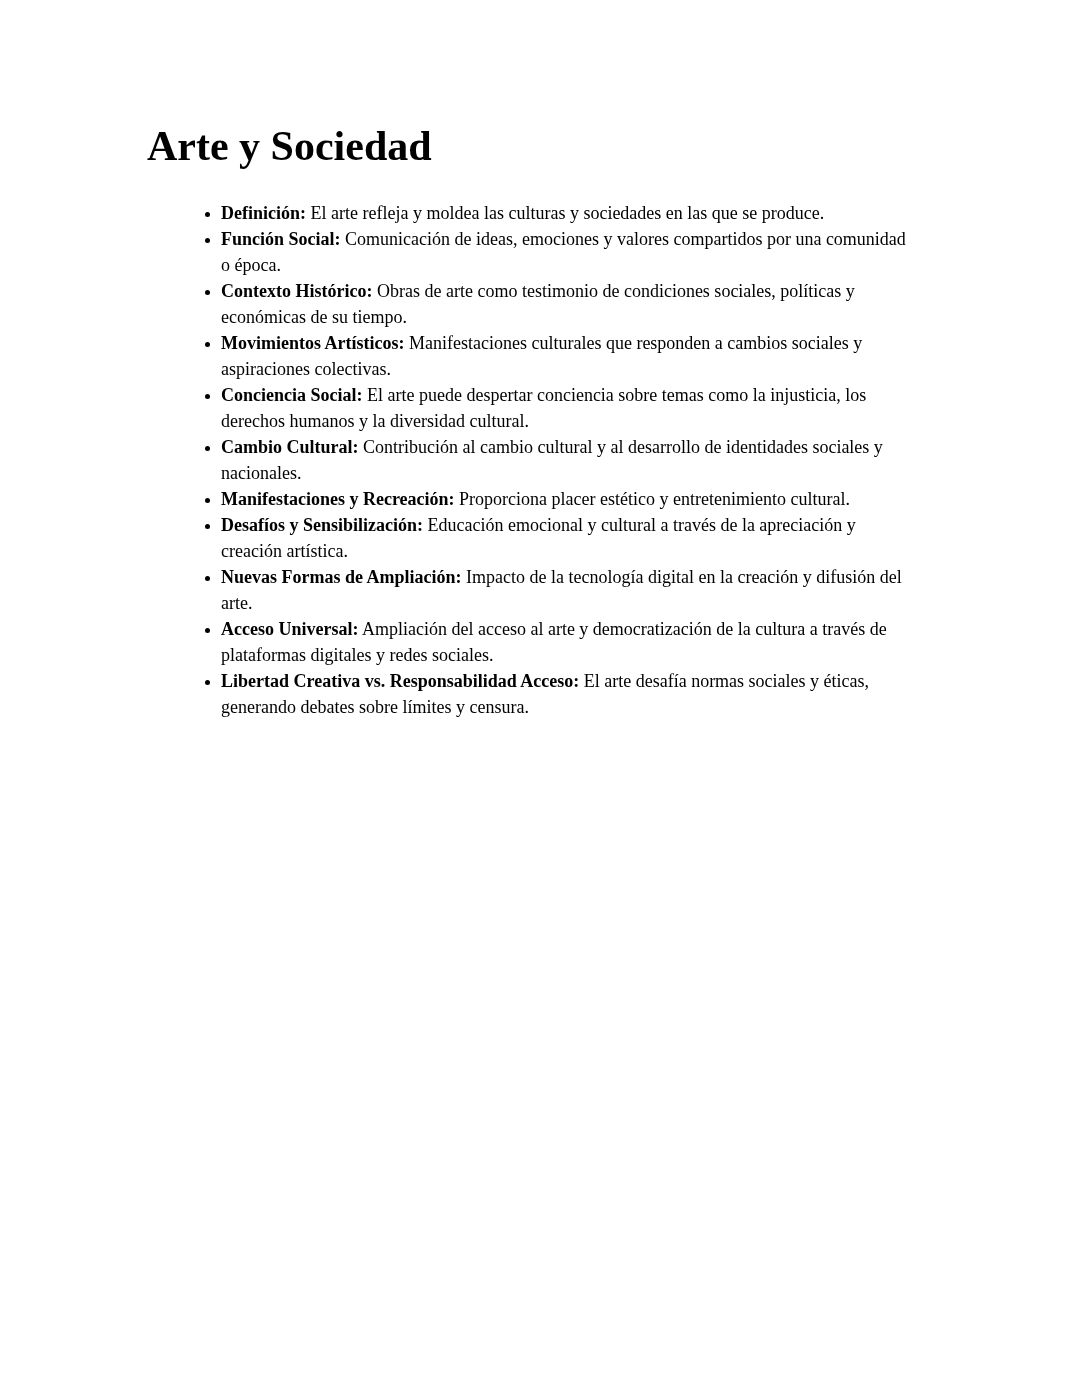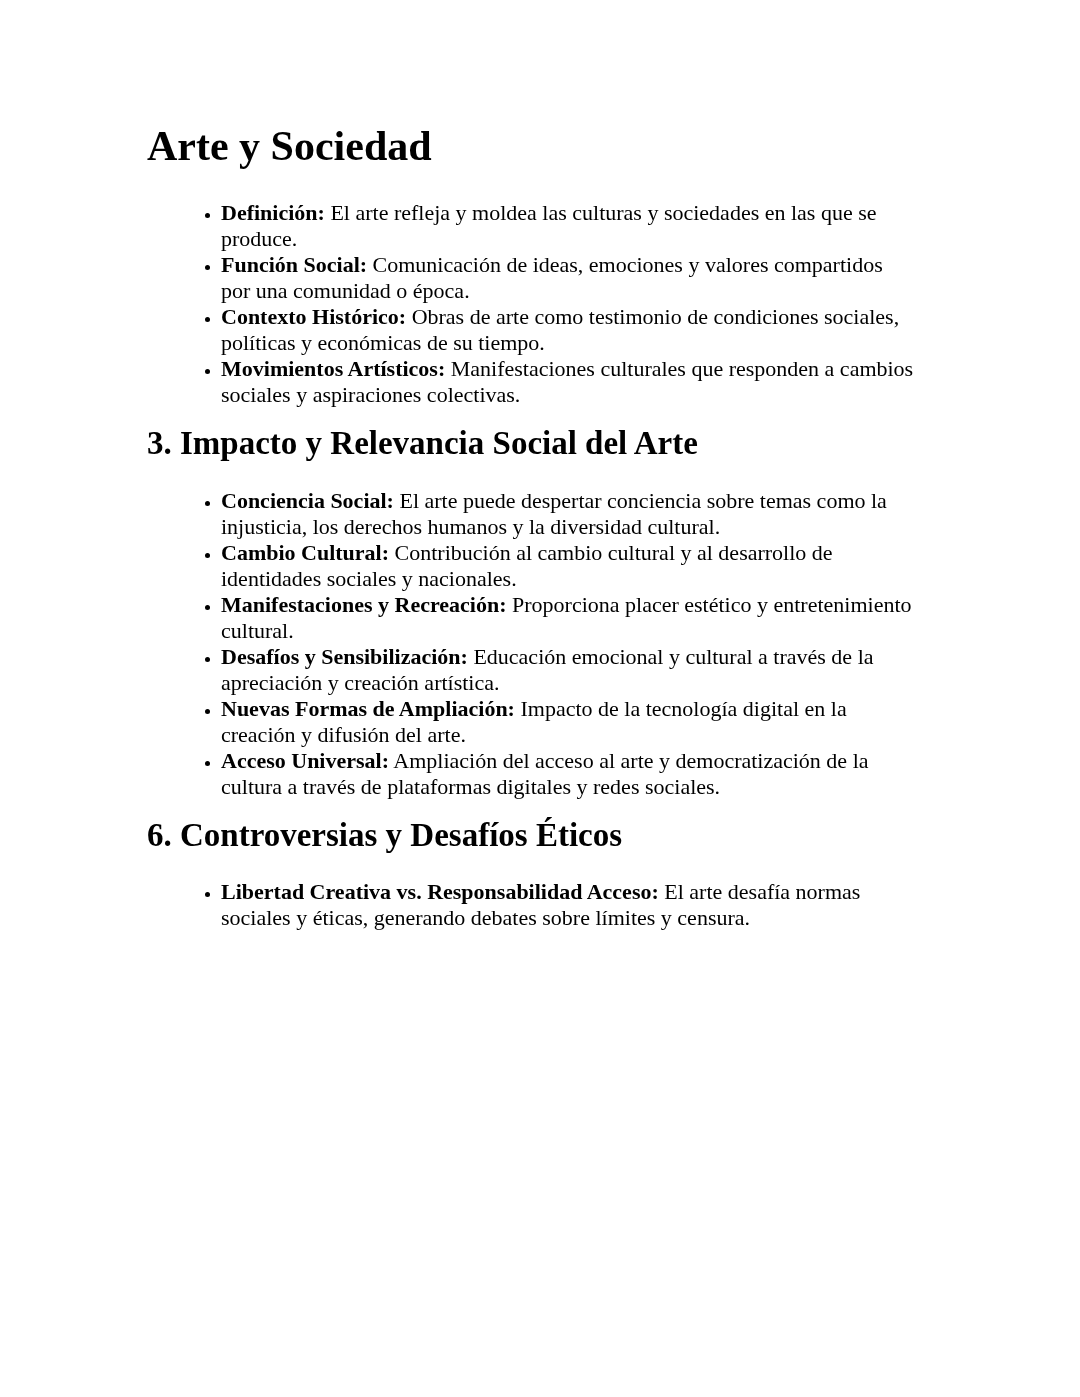--- a/index.html
+++ b/index.html
@@ -40,7 +40,7 @@
     list-style-type: disc;
   }
   .bullet-list li {
-    font-size: 22px;
+    font-size: 18px;
     line-height: 26px;
   }
   .bullet-list li::marker {

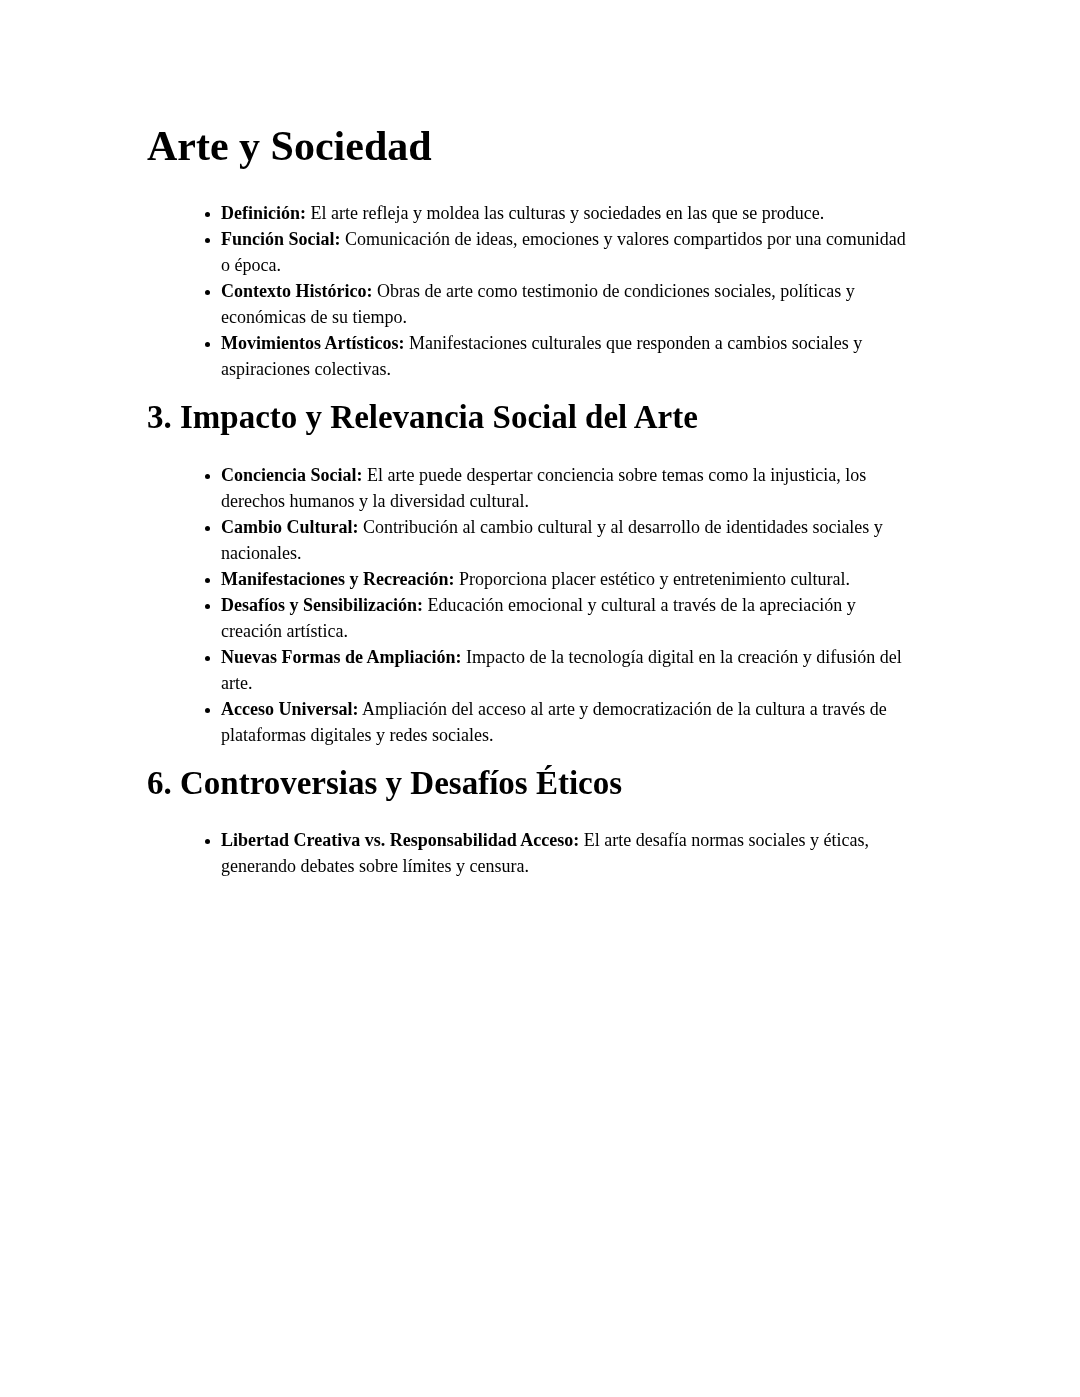--- a/index.html
+++ b/index.html
@@ -64,7 +64,6 @@
         <li><span class="bullet-term">Contexto Histórico:</span><span class="bullet-description"> Obras de arte como testimonio de condiciones sociales, políticas y económicas de su tiempo.</span></li>
         <li><span class="bullet-term">Movimientos Artísticos:</span><span class="bullet-description"> Manifestaciones culturales que responden a cambios sociales y aspiraciones colectivas.</span></li>
       </ul>
-      <h3 class="section-heading">3. Impacto y Relevancia Social del Arte</h3>
       <ul class="bullet-list">
         <li><span class="bullet-term">Conciencia Social:</span><span class="bullet-description"> El arte puede despertar conciencia sobre temas como la injusticia, los derechos humanos y la diversidad cultural.</span></li>
         <li><span class="bullet-term">Cambio Cultural:</span><span class="bullet-description"> Contribución al cambio cultural y al desarrollo de identidades sociales y nacionales.</span></li>

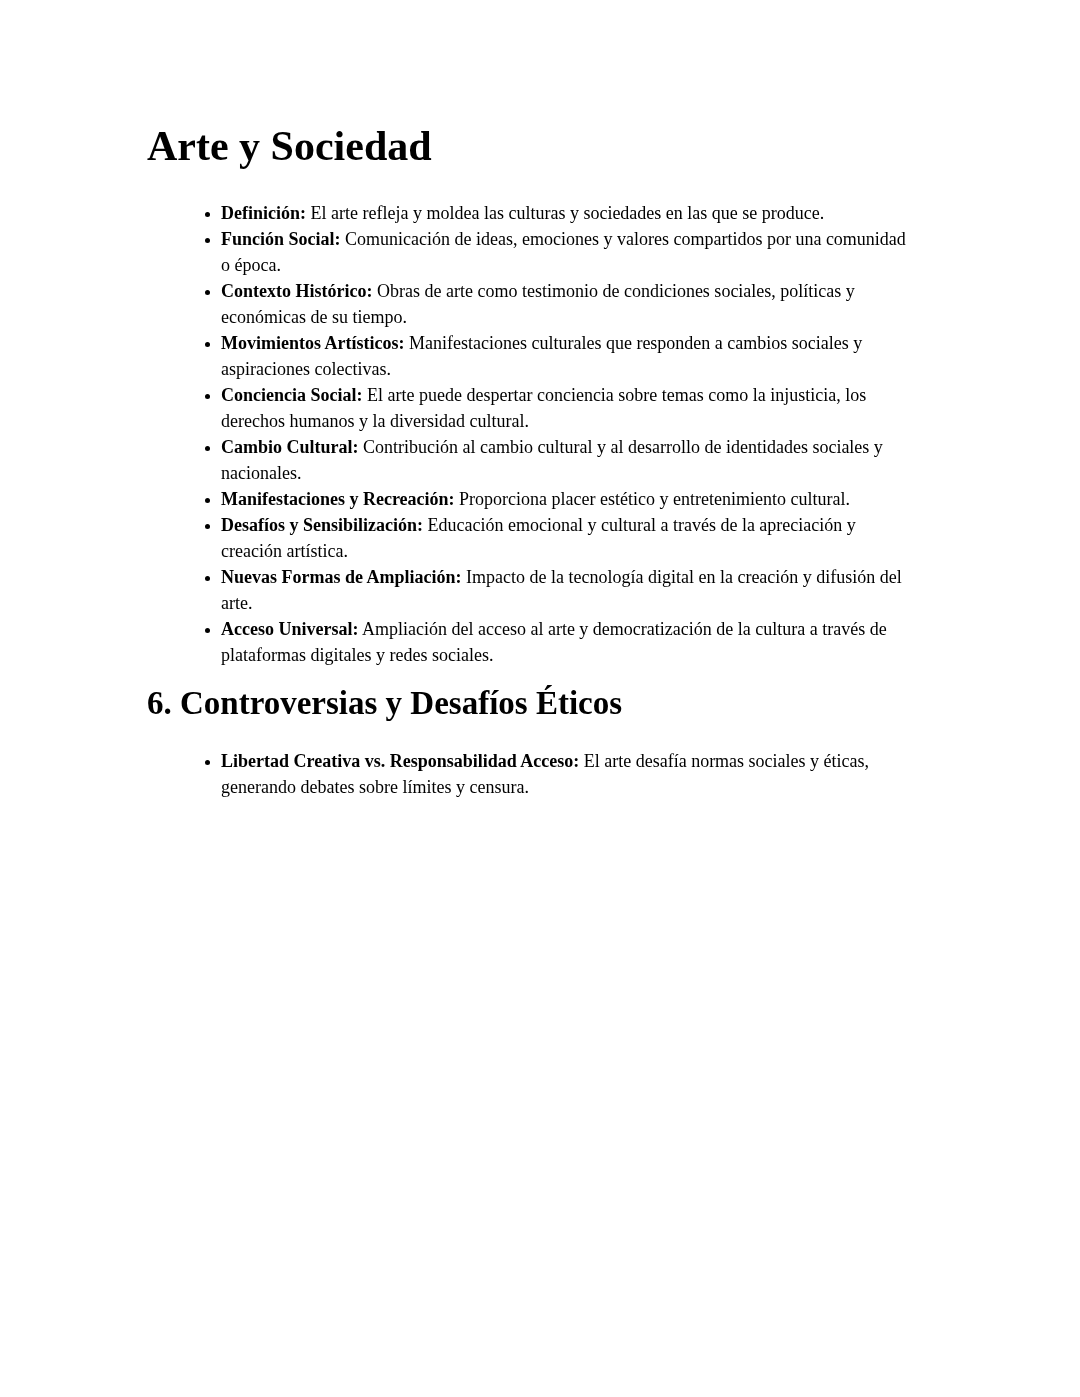--- a/index.html
+++ b/index.html
@@ -76,7 +76,6 @@
         <li><span class="bullet-term">Nuevas Formas de Ampliación:</span><span class="bullet-description"> Impacto de la tecnología digital en la creación y difusión del arte.</span></li>
         <li><span class="bullet-term">Acceso Universal:</span><span class="bullet-description"> Ampliación del acceso al arte y democratización de la cultura a través de plataformas digitales y redes sociales.</span></li>
       </ul>
-      <h3 class="section-heading">6. Controversias y Desafíos Éticos</h3>
       <ul class="bullet-list">
         <li><span class="bullet-term">Libertad Creativa vs. Responsabilidad Acceso:</span><span class="bullet-description"> El arte desafía normas sociales y éticas, generando debates sobre límites y censura.</span></li>
       </ul>

